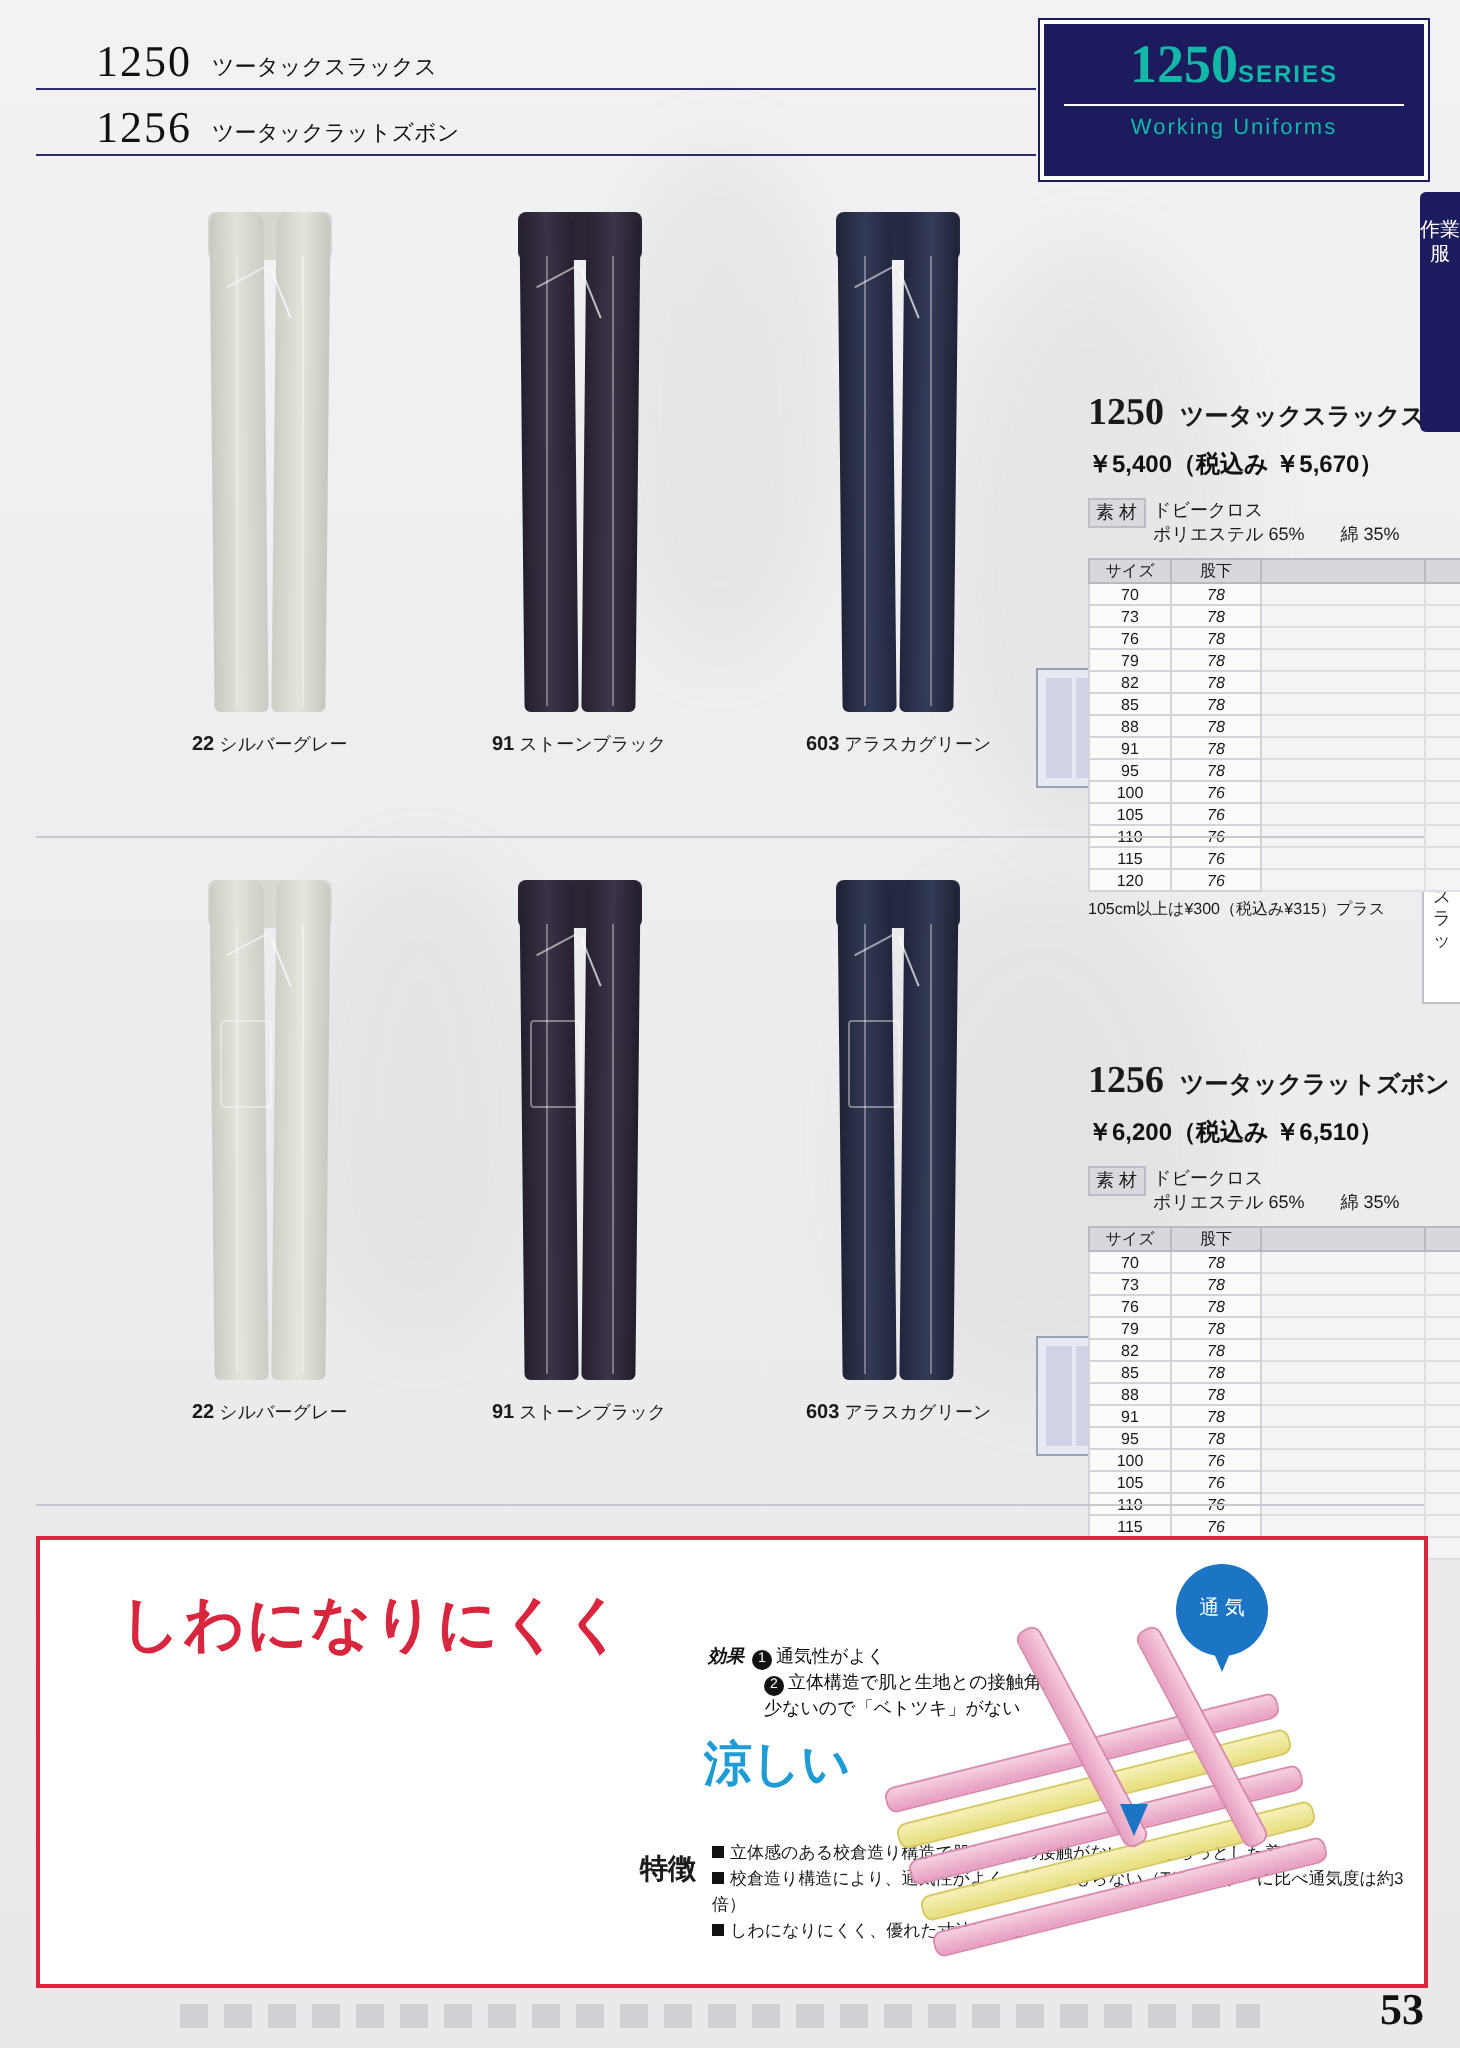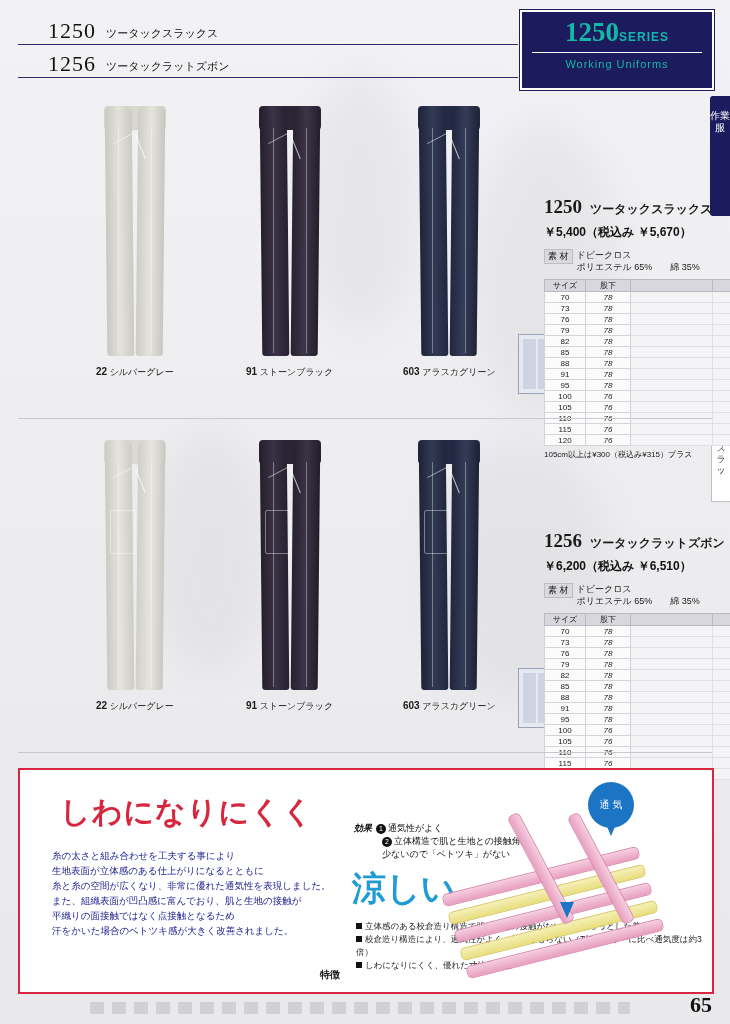--- a/index.html
+++ b/index.html
@@ -571,12 +571,6 @@
 
   <div class="bottom">
     <div class="bt-title">しわになりにくく</div>
-    <div class="bt-body" style="white-space:pre-line;">糸の太さと組み合わせを工夫する事により
-生地表面が立体感のある仕上がりになるとともに
-糸と糸の空間が広くなり、非常に優れた通気性を表現しました。
-また、組織表面が凹凸感に富んでおり、肌と生地の接触が
-平織りの面接触ではなく点接触となるため
-汗をかいた場合のベトツキ感が大きく改善されました。</div>
 
     <div class="effects">
       <div class="row">

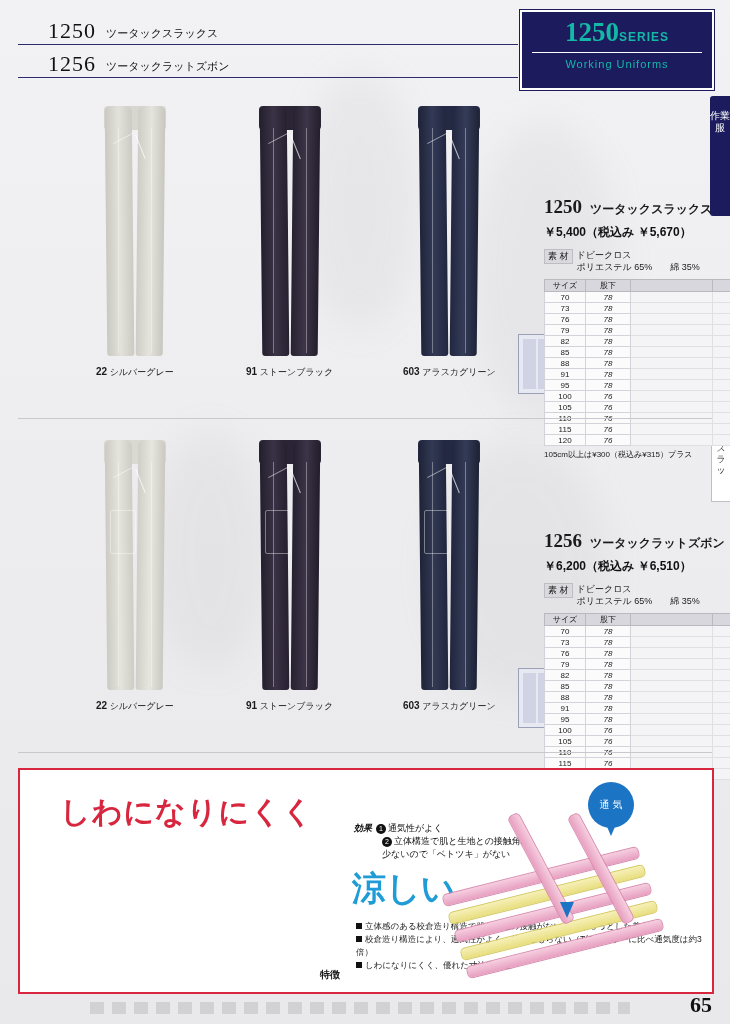--- a/index.html
+++ b/index.html
@@ -173,7 +173,7 @@
     font-size:7px;line-height:10px;text-align:center;margin-right:2px;
   }
   .cool{
-    position:absolute;left:332px;top:96px;font-size:34px;font-weight:bold;color:#1f9bd6;
+    position:absolute;left:332px;top:96px;font-size:24px;font-weight:bold;color:#1f9bd6;
     font-family:"Liberation Serif",serif;
   }
   .features{

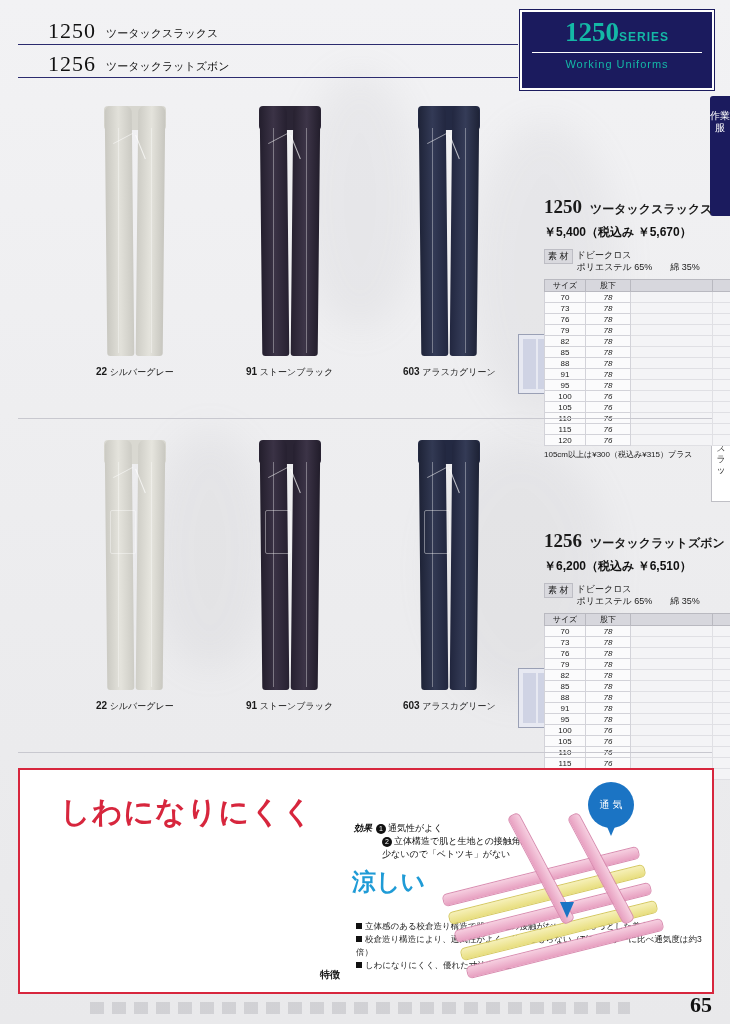--- a/index.html
+++ b/index.html
@@ -179,7 +179,7 @@
   .features{
     position:absolute;left:334px;top:150px;width:350px;font-size:8.5px;line-height:13px;
   }
-  .features .lab{position:absolute;left:-34px;top:8px;font-weight:bold;font-size:10px;margin-top:40px;}
+  .features .lab{position:absolute;left:-34px;top:8px;font-weight:bold;font-size:14px;}
   .features div.f{padding-left:2px;}
   .sq{display:inline-block;width:6px;height:6px;background:#111;margin-right:3px;}
   

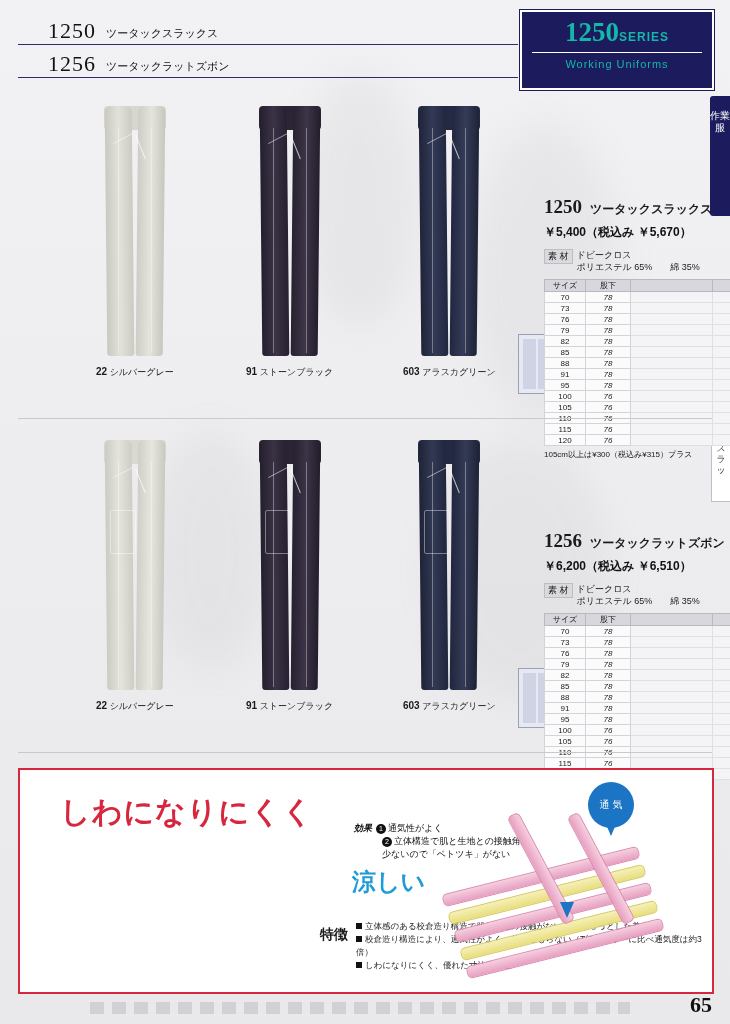--- a/index.html
+++ b/index.html
@@ -606,7 +606,7 @@
   </div>
 
   <div class="footer-ghost"></div>
-  <div class="folio">65</div>
+  <div class="folio">53</div>
 </div>
 
 </body></html>

